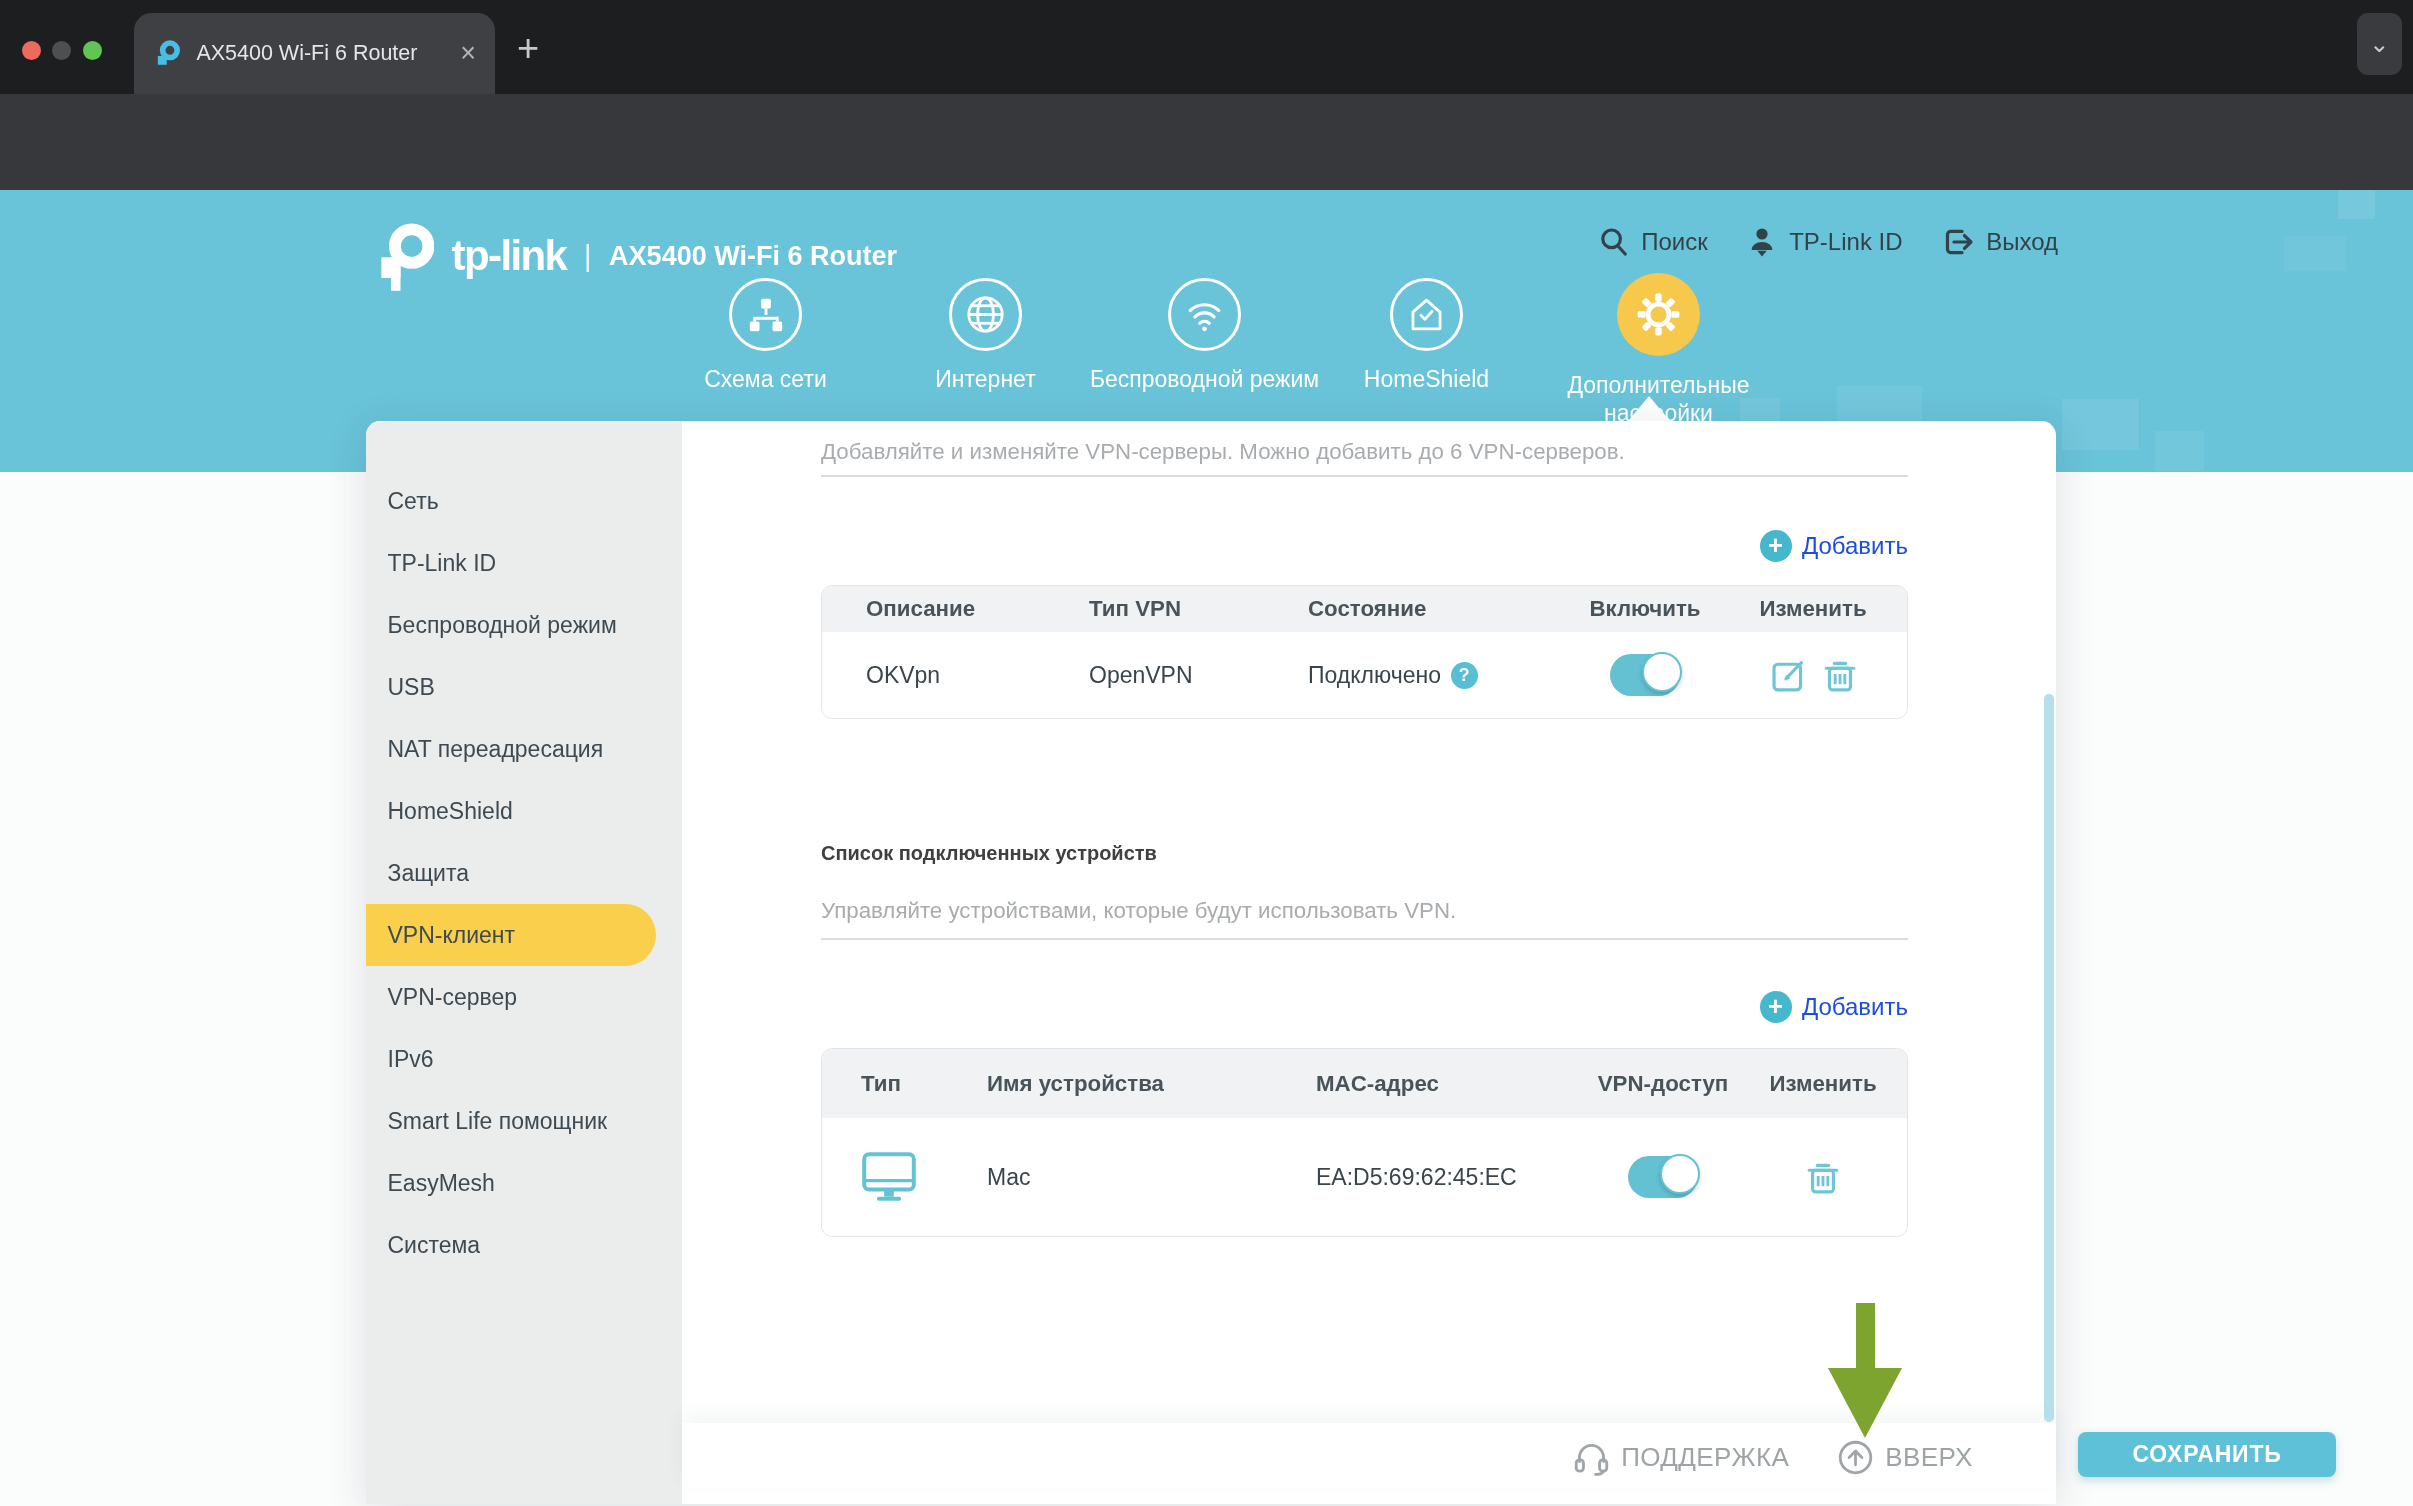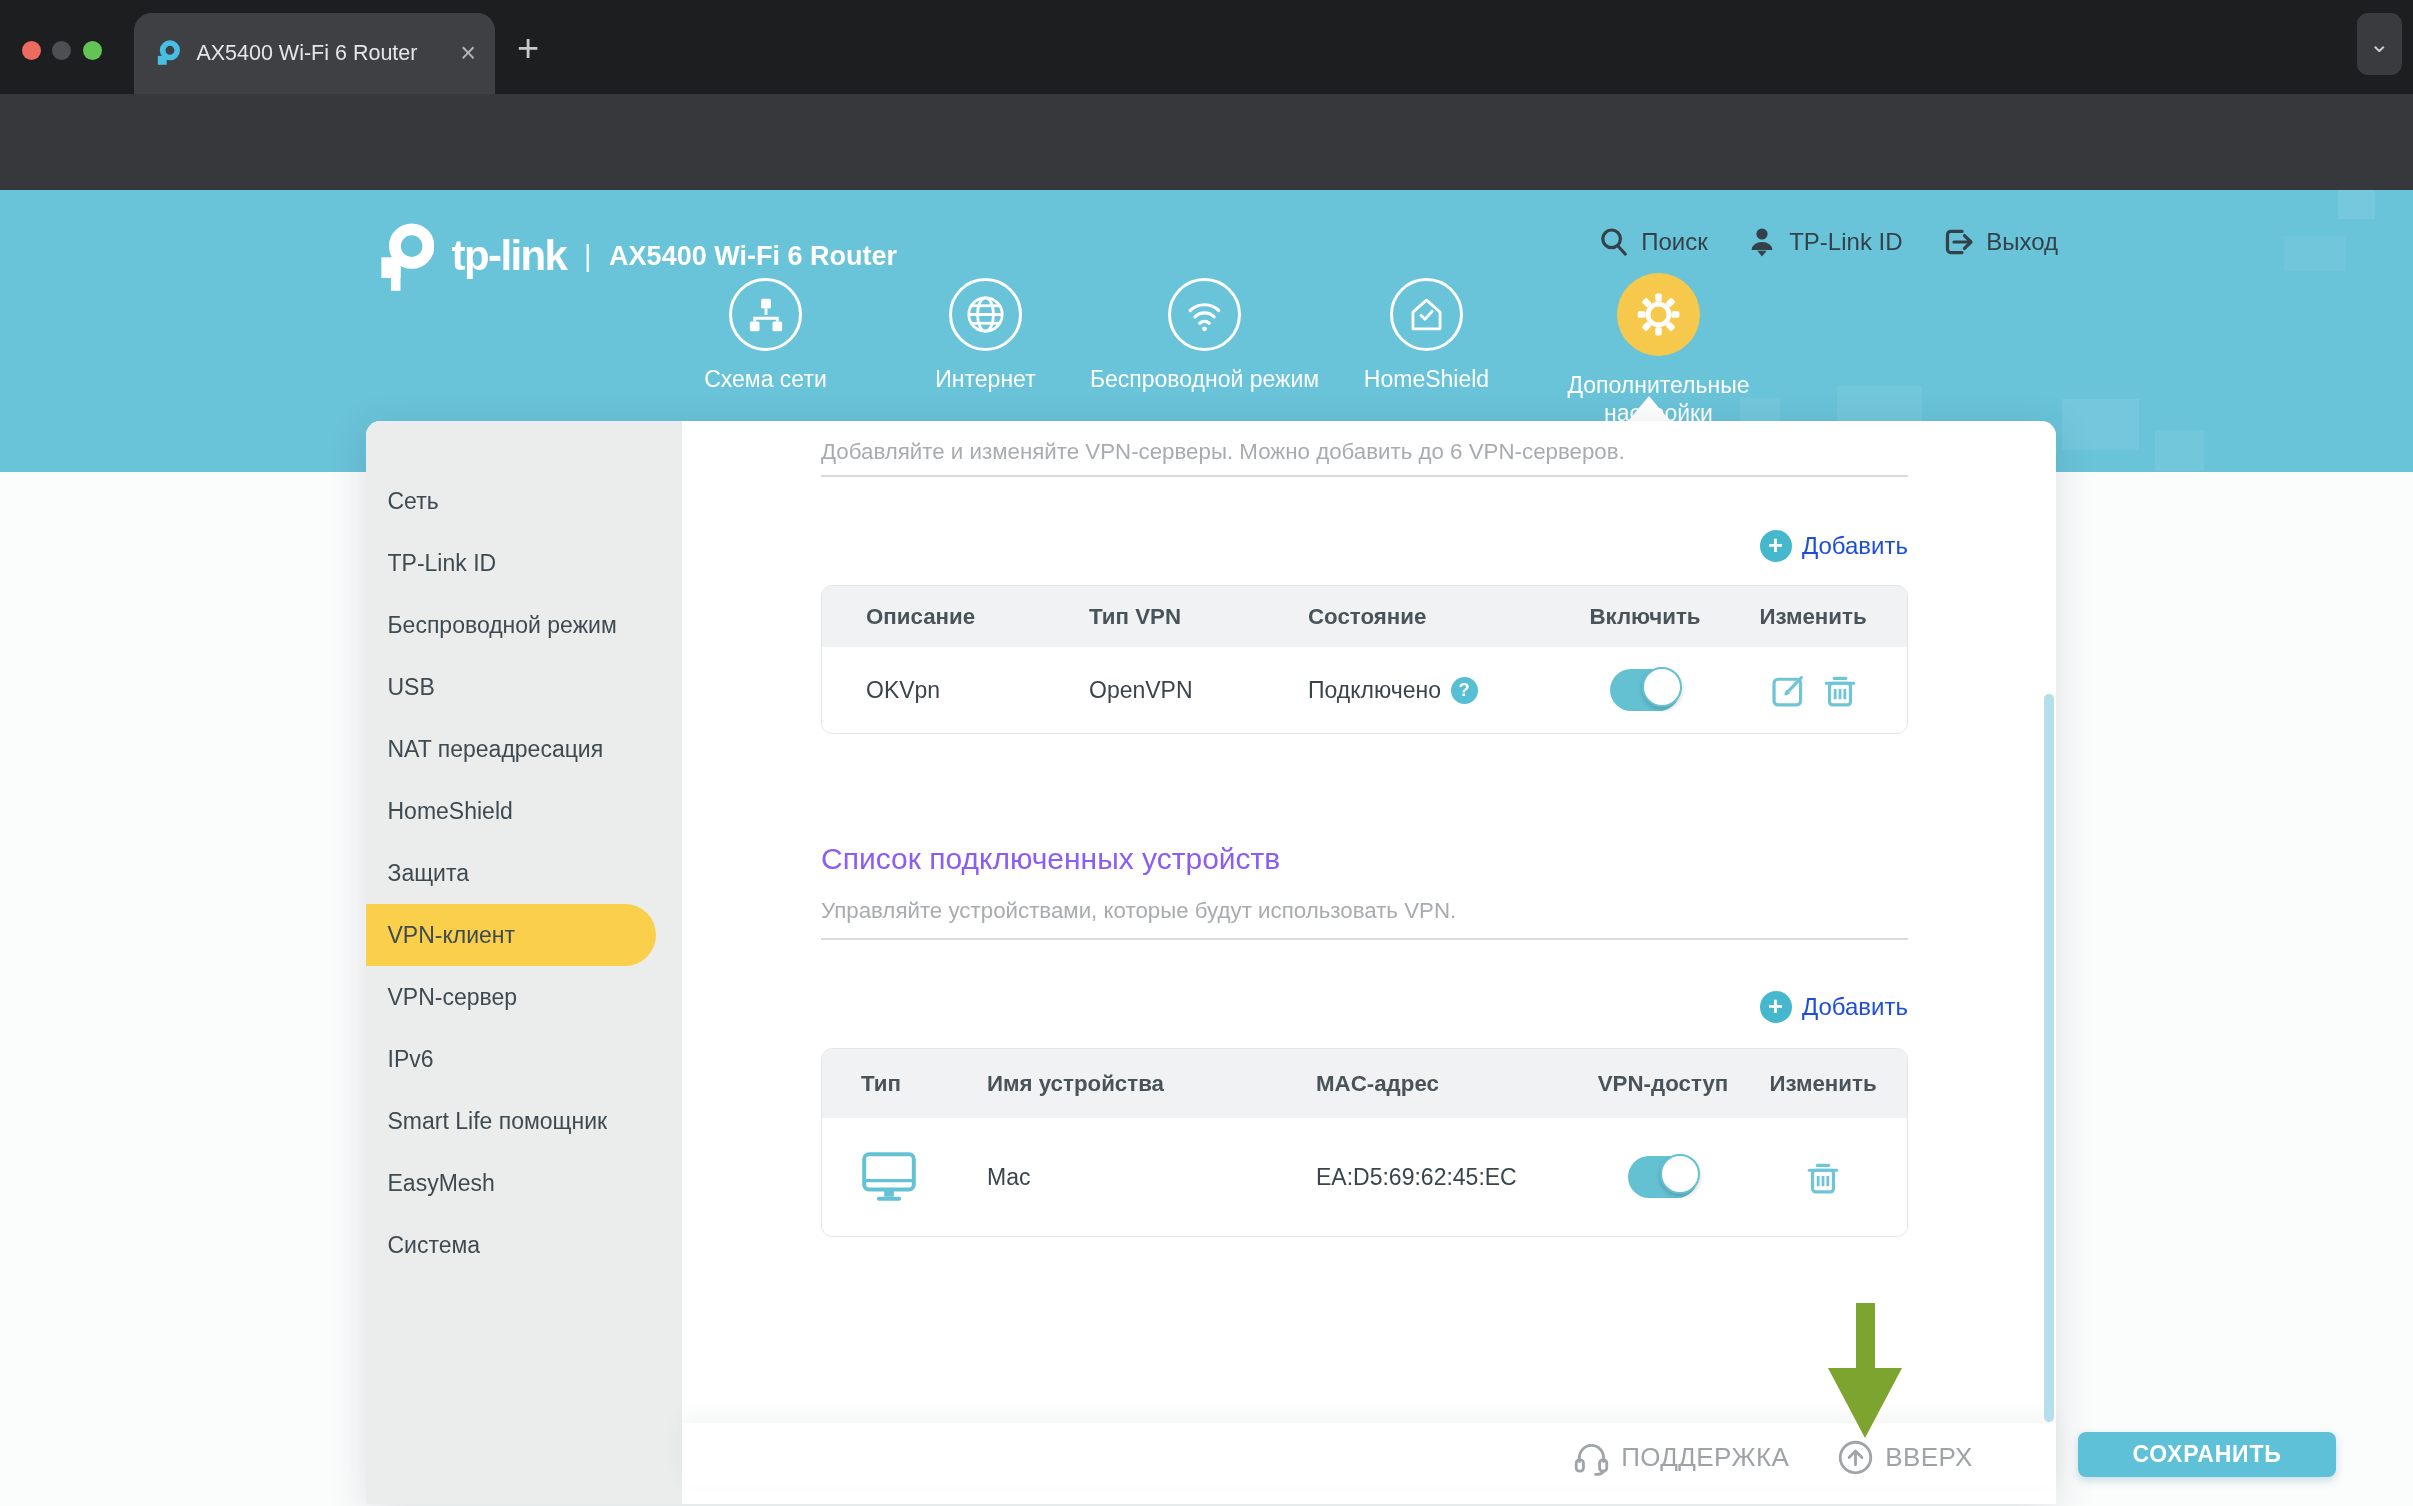--- a/index.html
+++ b/index.html
@@ -351,7 +351,7 @@
     </div>
 
     <div class="tbl" style="top:164px;">
-      <div class="thead g1" style="height:61px;">
+      <div class="thead g1" style="height:46px;">
         <div>Описание</div>
         <div>Тип VPN</div>
         <div>Состояние</div>

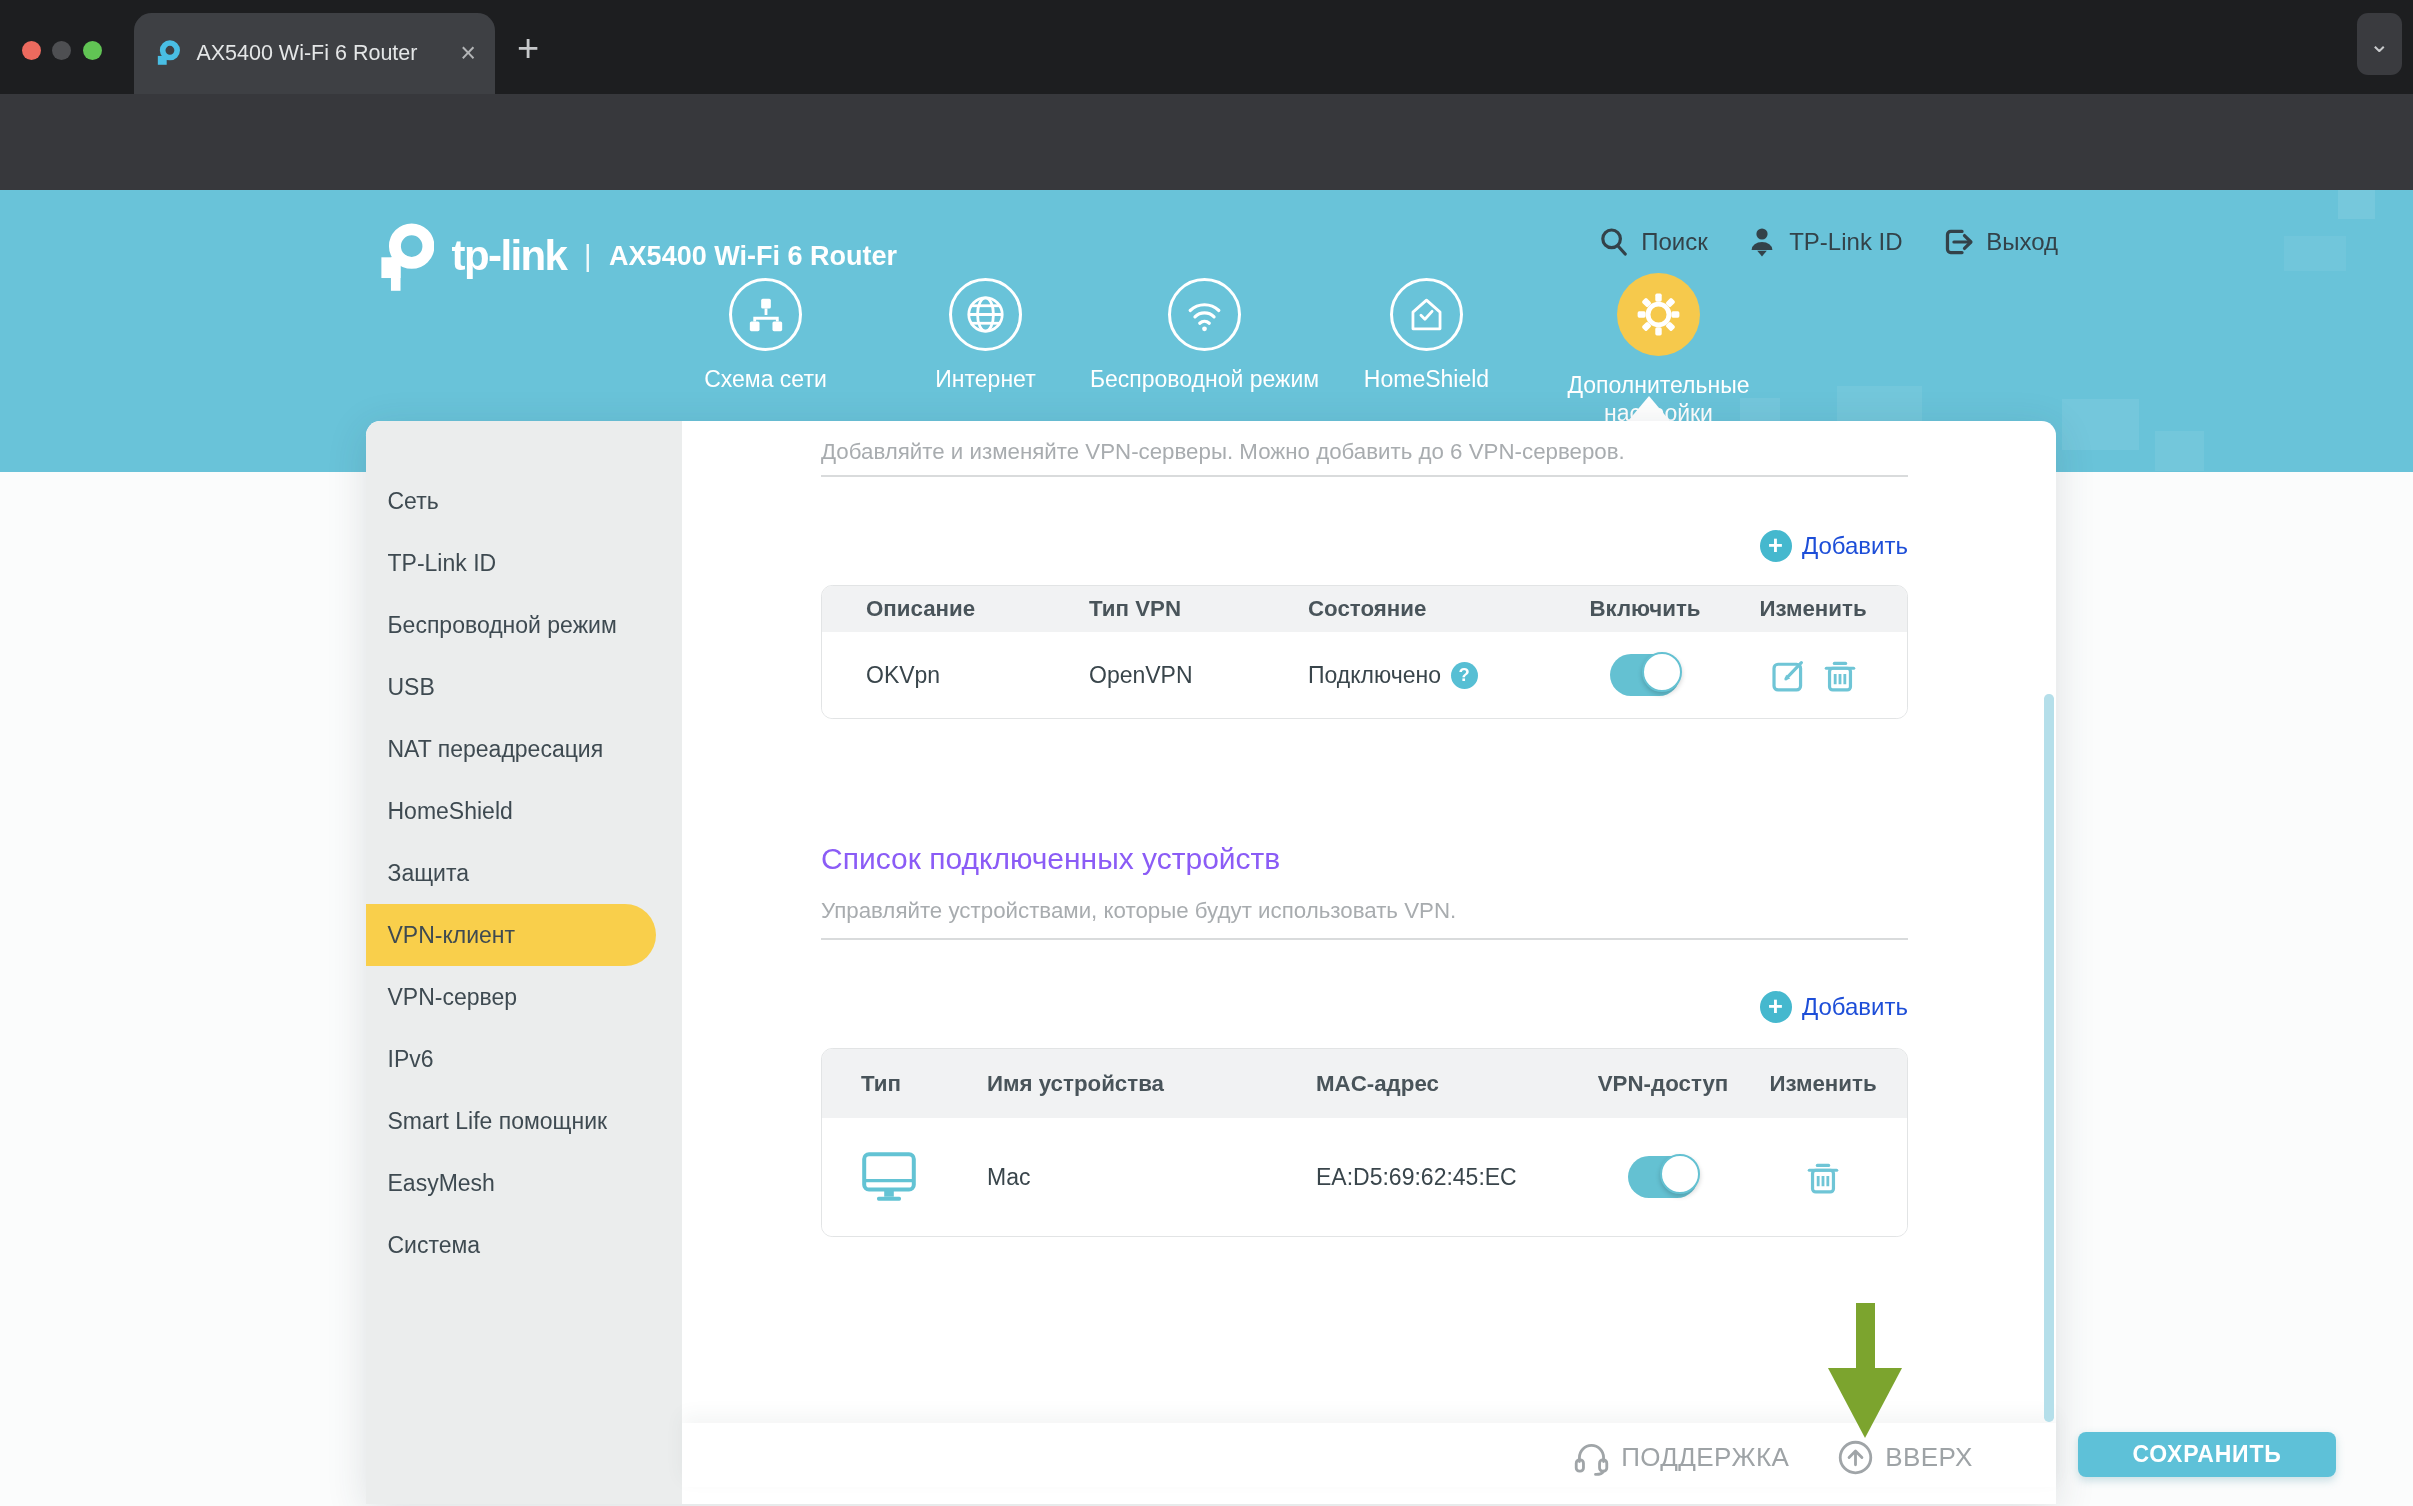--- a/index.html
+++ b/index.html
@@ -68,7 +68,7 @@
   .toggle { width:70px; height:42px; border-radius:21px; background:#64C1D2; position:relative; }
   .knob { position:absolute; right:-1.6px; top:-1.6px; width:40px; height:40px; background:#fff; border:2.4px solid #64C1D2; border-radius:50%; box-shadow:0 2.4px 4.8px rgba(0,0,0,.18); }
   .iconpair { display:flex; justify-content:center; align-items:center; gap:16px; }
-  .sect-title { position:absolute; font-size:30px; font-weight:normal; color:#8b5cf6; }
+  .sect-title { position:absolute; font-size:20px; font-weight:bold; color:#404040; }
 
   .pfooter { position:absolute; left:316px; right:0; top:1002px; height:64px; background:#fff; box-shadow:0 -8px 17.6px rgba(60,80,90,.06); }
   .fgroup { position:absolute; display:flex; align-items:center; gap:11.2px; color:#9EA3A6; font-size:26px; letter-spacing:0.4px; }

